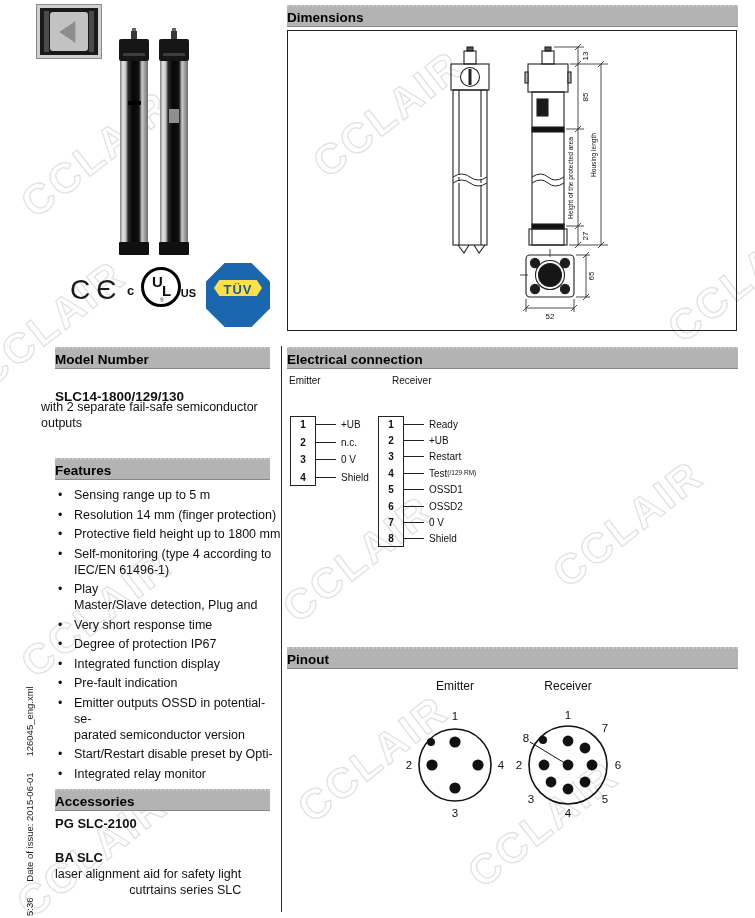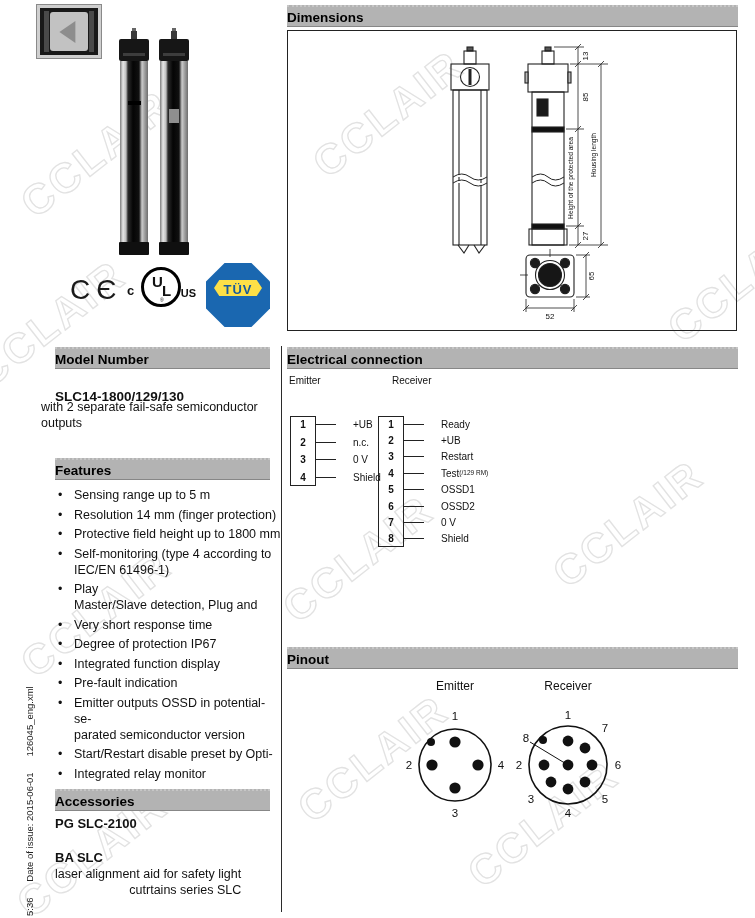--- a/index.html
+++ b/index.html
@@ -90,7 +90,7 @@
   .prow.h17{height:17.5px;} .prow.h16{height:16.4px;}
   .pnum{width:26px;flex:0 0 26px;text-align:center;font-size:10px;font-weight:bold;position:relative;}
   .pline{width:20px;flex:0 0 20px;height:0;border-top:1.2px solid #222;}
-  .plabel{margin-left:17px;font-size:10px;white-space:nowrap;}
+  .plabel{margin-left:5px;font-size:10px;white-space:nowrap;}
   .pnote{font-size:6.5px;vertical-align:2px;}
 
   svg text{font-family:"Liberation Sans",sans-serif;}

